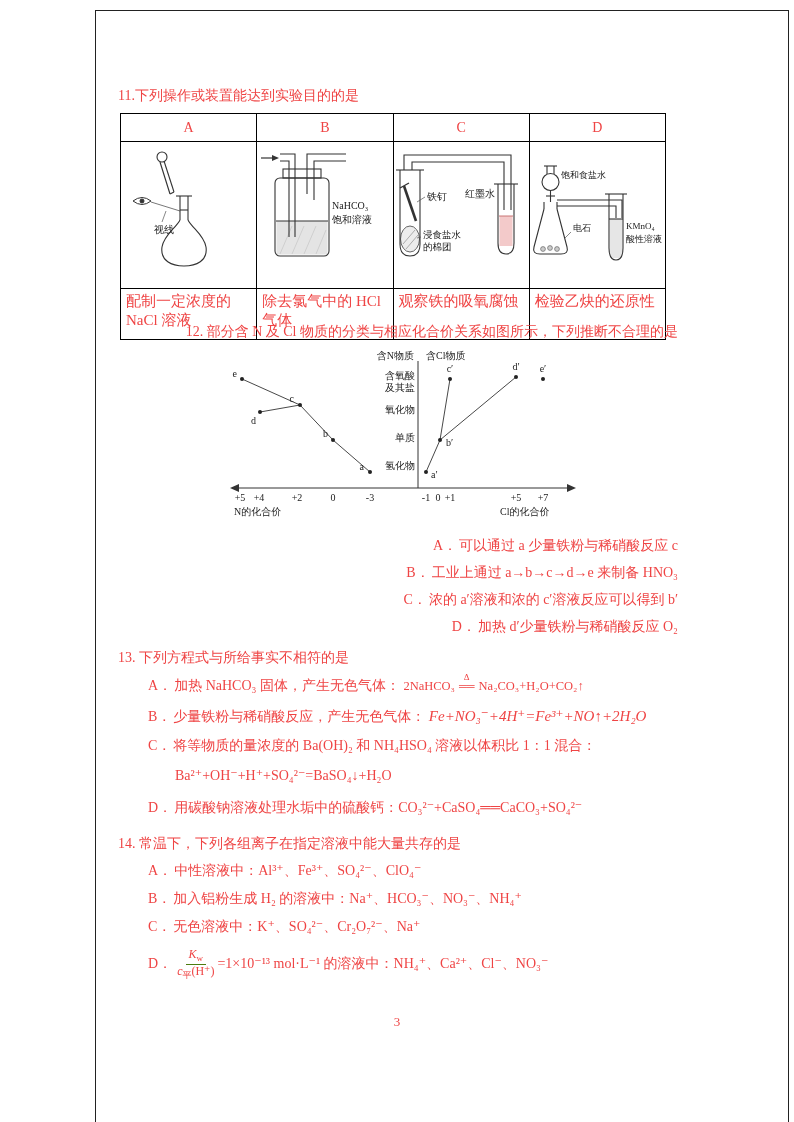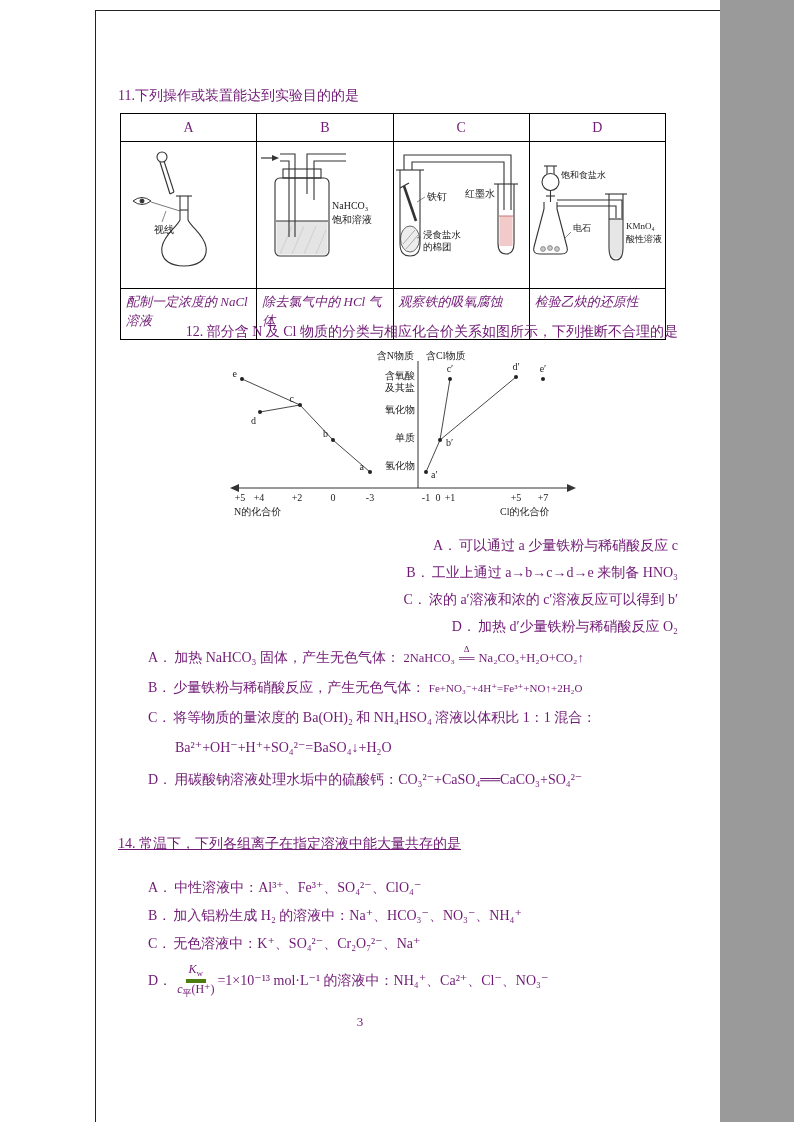--- a/index.html
+++ b/index.html
@@ -3,8 +3,8 @@
 <meta charset="utf-8">
 <style>
   html,body{margin:0;padding:0;background:#9a9a9a;}
-  .page{position:relative;width:720px;height:1122px;background:#ffffff;
-        font-family:"Liberation Serif","DejaVu Serif",serif;color:#701a75;overflow:hidden;}
+  .page{position:relative;width:794px;height:1122px;background:#ffffff;
+        font-family:"Liberation Serif","DejaVu Serif",serif;color:#ef4444;overflow:hidden;}
   .frame{position:absolute;left:95px;top:10px;width:692px;height:1112px;
          border-top:1.5px solid #222;border-left:1.5px solid #222;border-right:1.5px solid #222;}
   .content{position:absolute;left:118px;top:86px;width:560px;font-size:14px;line-height:20px;}

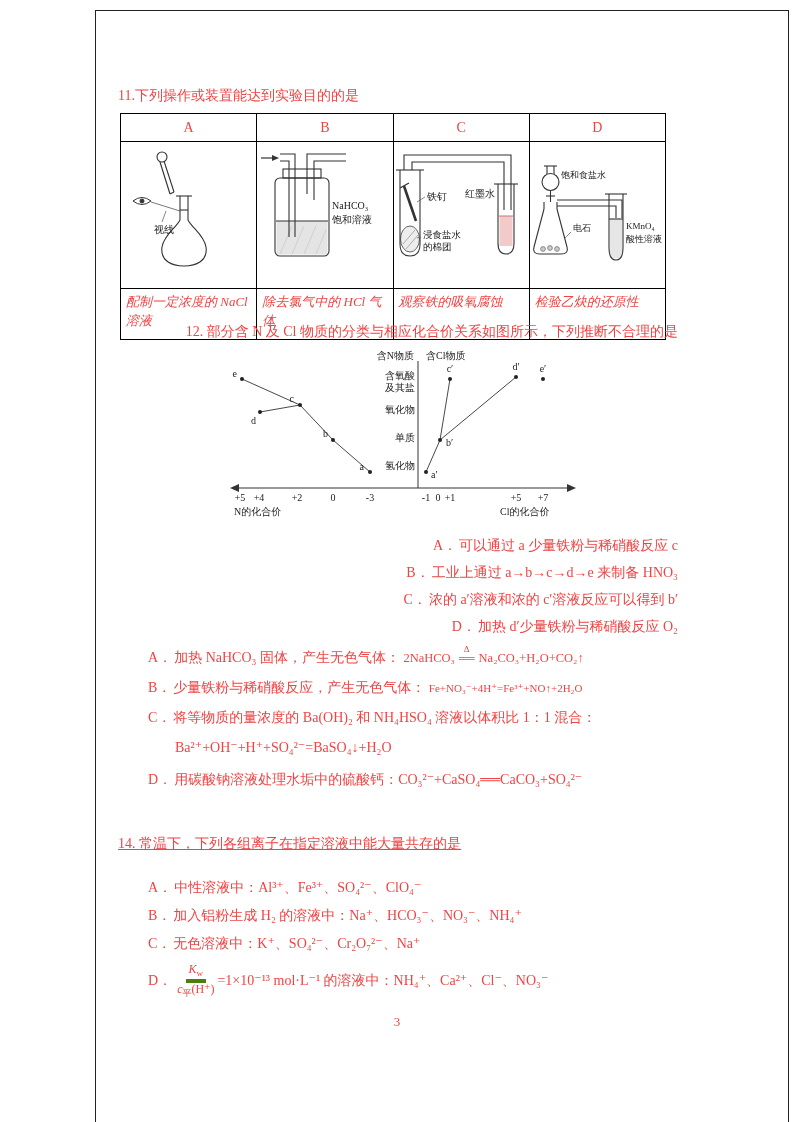--- a/index.html
+++ b/index.html
@@ -18,7 +18,7 @@
   table.appt th, table.appt td{border:1px solid #000;}
   table.appt th{height:25px;font-weight:normal;font-size:14px;text-align:center;}
   .diag-cell{height:142px;text-align:right;vertical-align:middle;padding:0;}
-  .desc-cell{height:44px;vertical-align:top;text-align:left;padding:3px 5px;font-size:13px;line-height:19px;font-style:italic;}
+  .desc-cell{height:44px;vertical-align:top;text-align:left;padding:3px 5px;font-size:15px;line-height:19px;}
   svg{display:inline-block;}
   svg text{font-family:inherit;fill:#222;}
   .chart-wrap{margin:6px 0 6px 110px;width:352px;height:178px;}

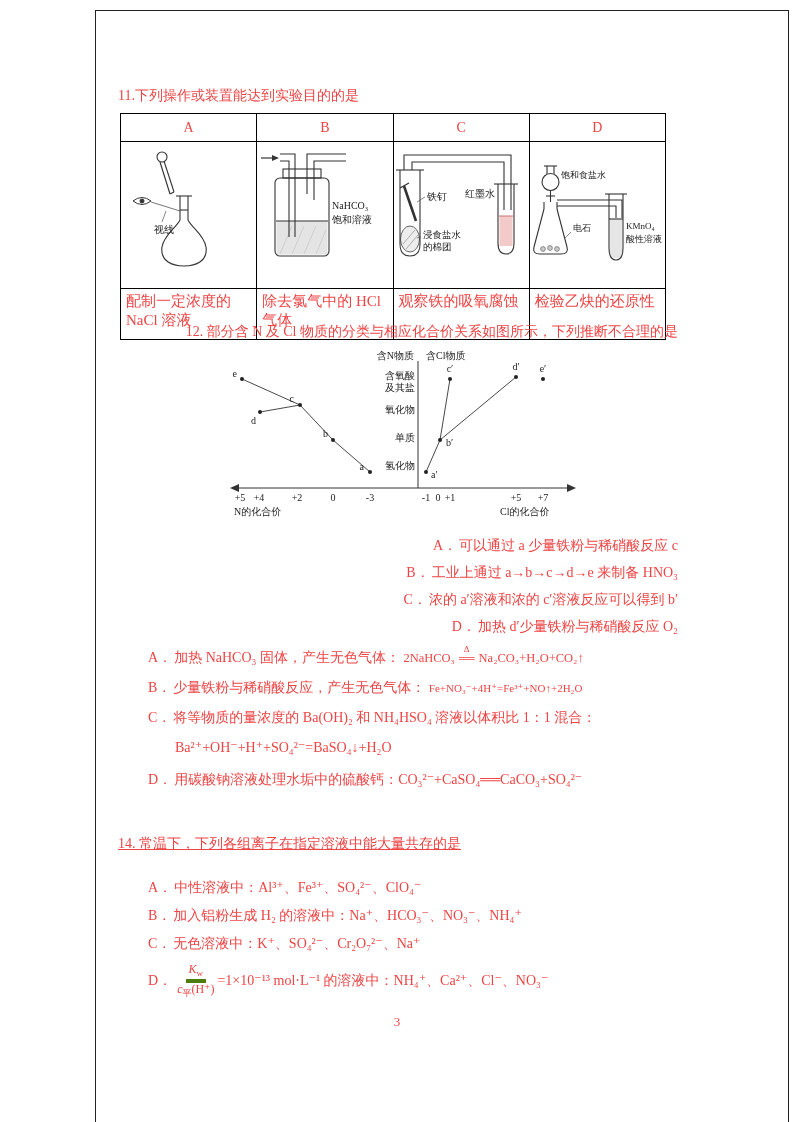--- a/index.html
+++ b/index.html
@@ -286,6 +286,7 @@
     </div>
 
     <div class="q" id="q13">
+      <div class="stem mb8">13. 下列方程式与所给事实不相符的是</div>
 
       <div class="opt oline h30">
         <span class="lbl">A．</span><span>加热 NaHCO₃ 固体，产生无色气体：</span>

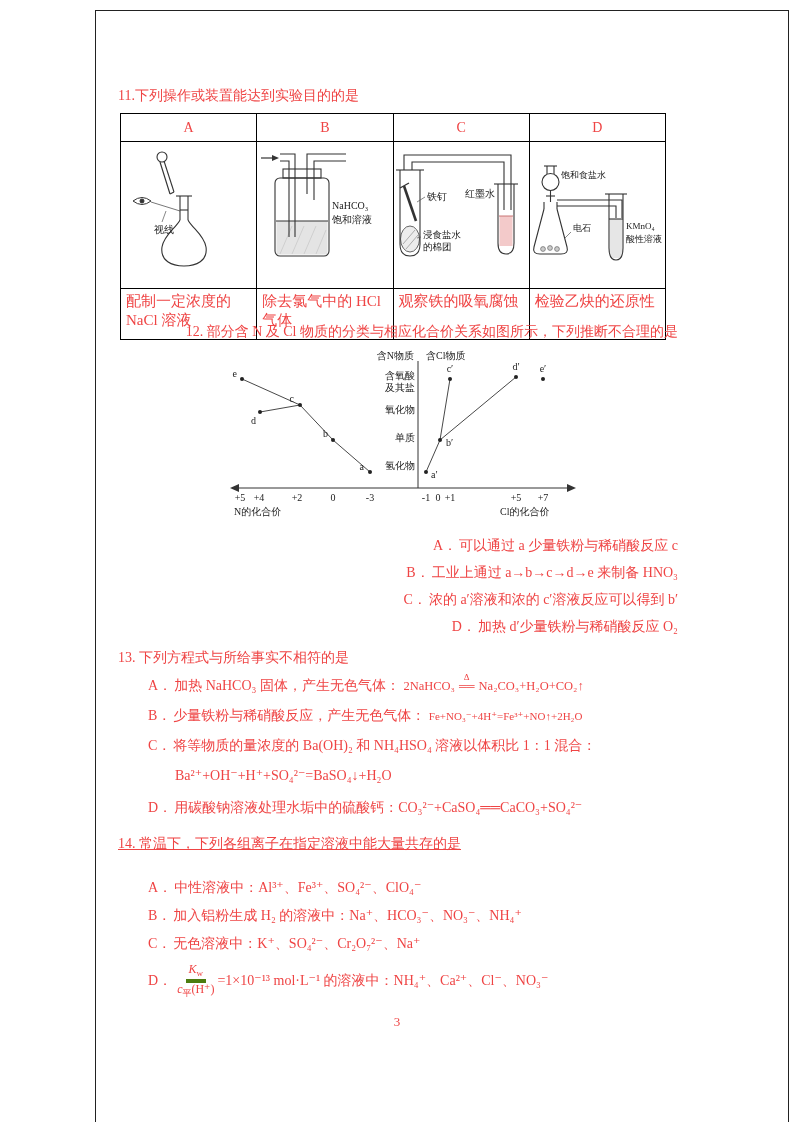--- a/index.html
+++ b/index.html
@@ -27,7 +27,7 @@
   .oline{white-space:nowrap;}
   .lbl{margin-right:2px;}
   .eq-sm{font-size:12.5px;}
-  .eq-i{font-size:11px;margin-top:7px;}
+  .eq-i{font-style:italic;font-size:15px;margin-top:7px;}
   .deq{display:inline-block;position:relative;margin:0 4px;}
   .deq .top{position:absolute;left:50%;top:-9px;transform:translateX(-50%);font-size:9px;}
   .deq .bot{font-size:11px;}

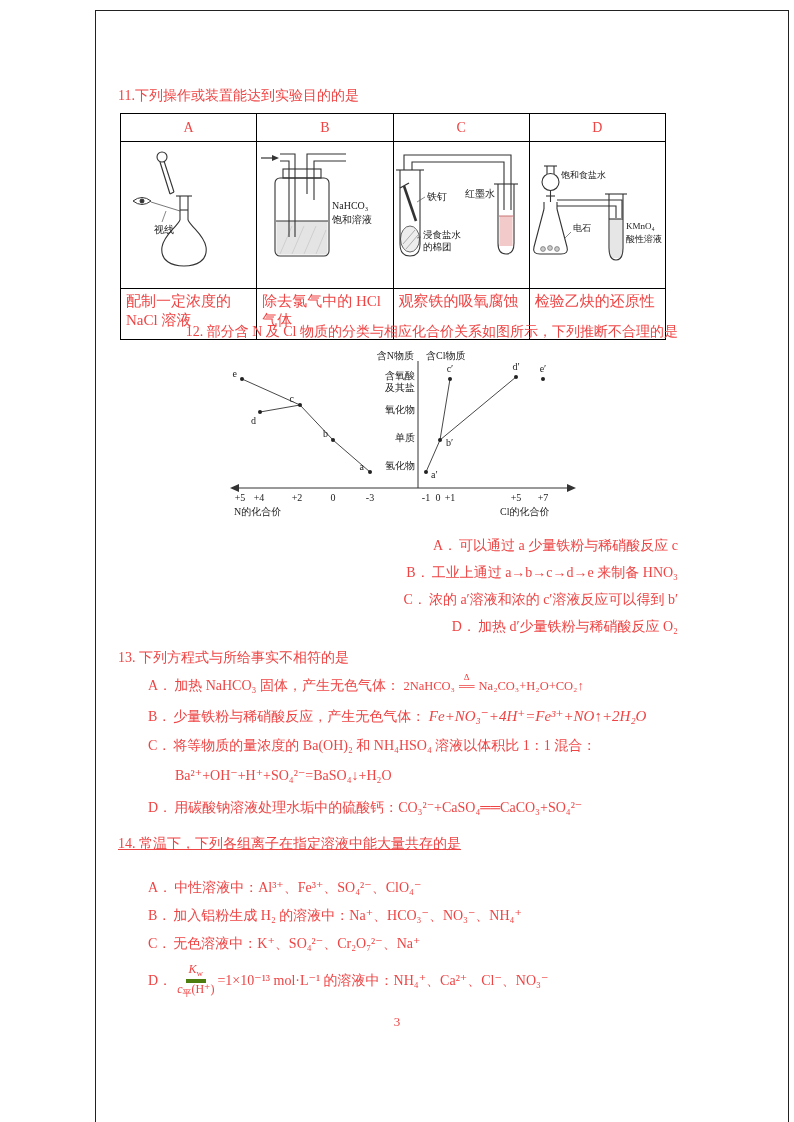--- a/index.html
+++ b/index.html
@@ -311,7 +311,7 @@
     </div>
 
     <div class="q" id="q14">
-      <div class="stem" style="margin-bottom:24px;text-decoration:underline;">14. 常温下，下列各组离子在指定溶液中能大量共存的是</div>
+      <div class="stem" style="margin-bottom:7px;">14. 常温下，下列各组离子在指定溶液中能大量共存的是</div>
 
       <div class="opt oline" style="height:28px;">
         <span class="lbl">A．</span><span>中性溶液中：Al³⁺、Fe³⁺、SO₄²⁻、ClO₄⁻</span>

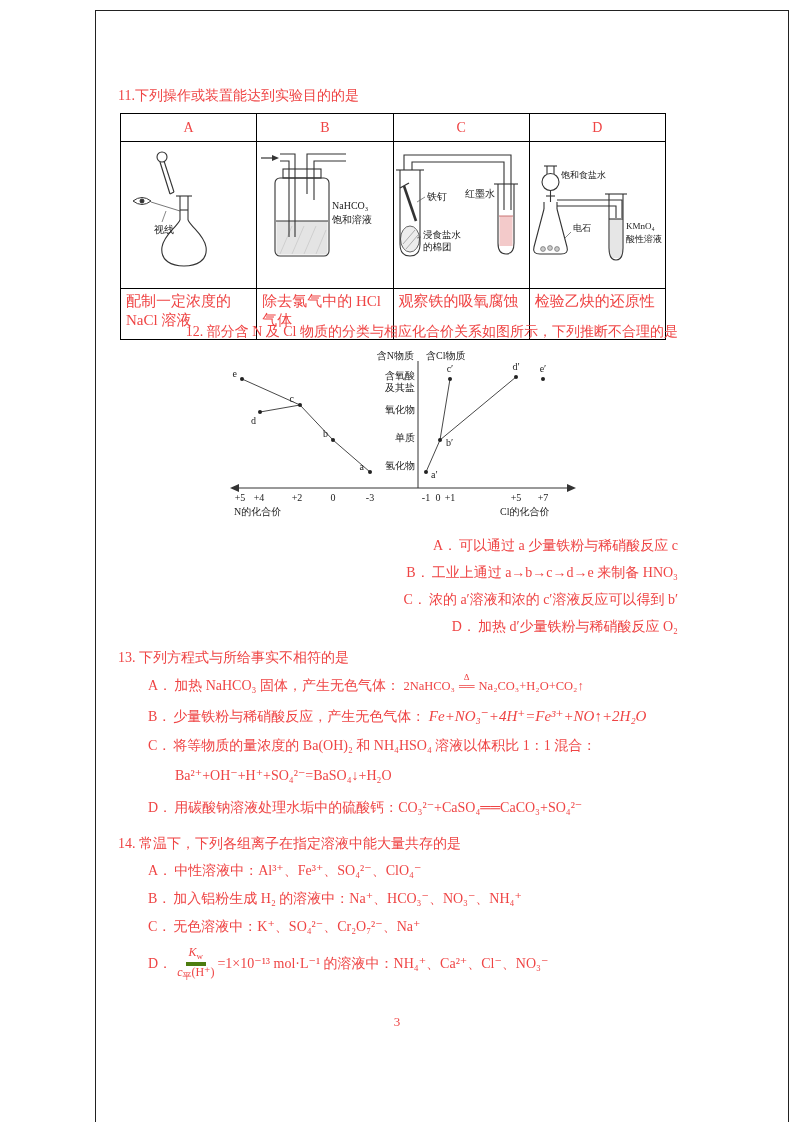--- a/index.html
+++ b/index.html
@@ -33,7 +33,7 @@
   .deq .bot{font-size:11px;}
   .frac{display:inline-flex;flex-direction:column;align-items:center;vertical-align:middle;
         font-size:12px;line-height:1.15;margin:0 3px;}
-  .frac .num{border-bottom:4px solid #4d7c0f;padding:0 3px;}
+  .frac .num{border-bottom:1px solid #4d7c0f;padding:0 3px;}
   .frac i{font-style:italic;}
   sub{font-size:9px;}
   .flexline{display:flex;align-items:center;}

